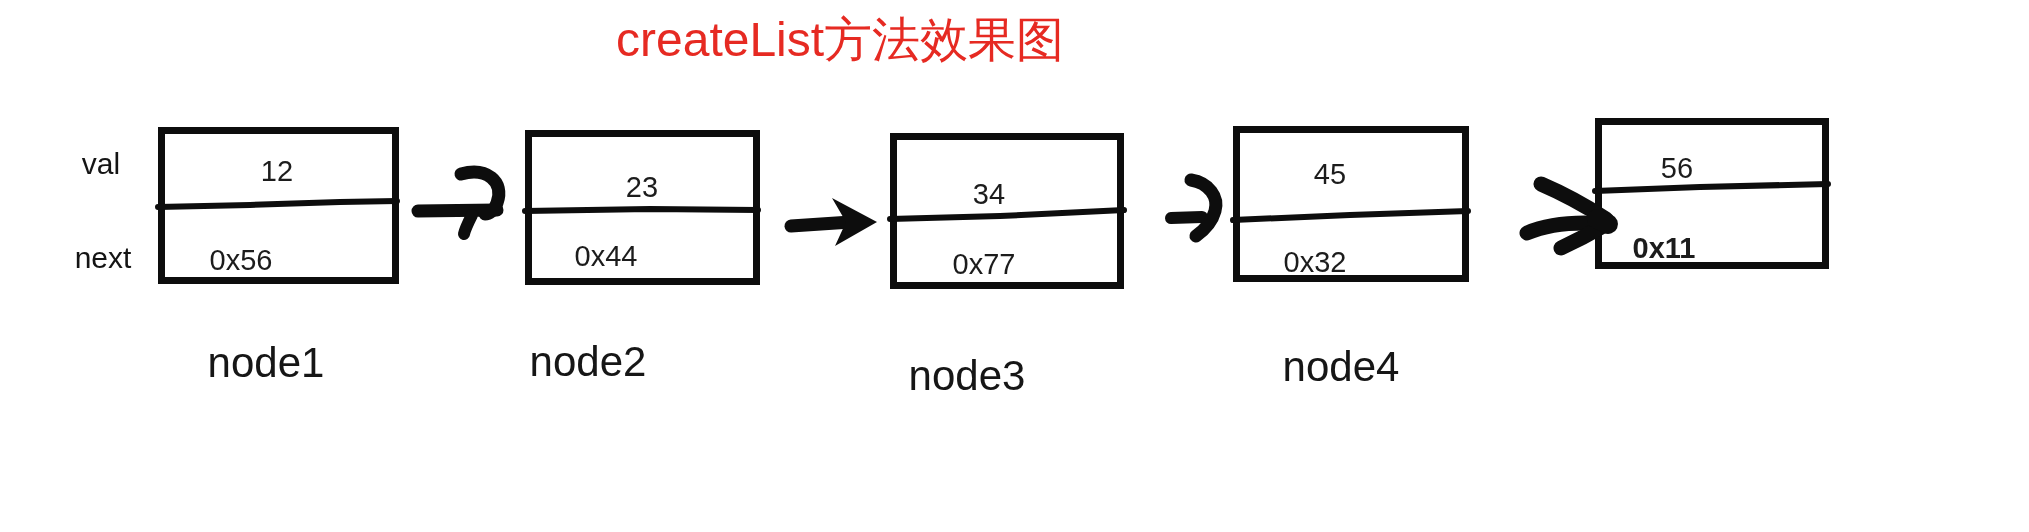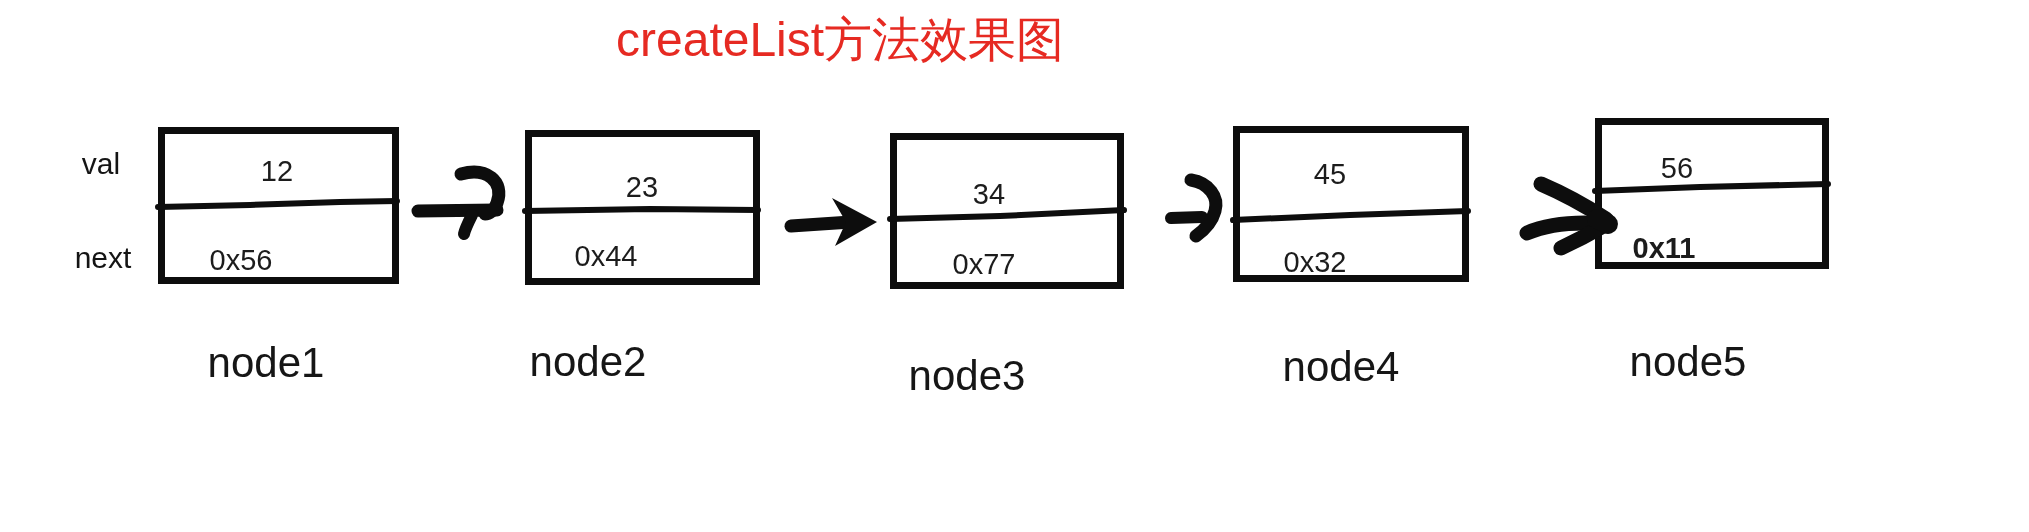--- a/index.html
+++ b/index.html
@@ -149,7 +149,6 @@
   <div class="nodelabel l2">node2</div>
   <div class="nodelabel l3">node3</div>
   <div class="nodelabel l4">node4</div>
-  <div class="nodelabel l5">node5</div>
 
 </div>
 

